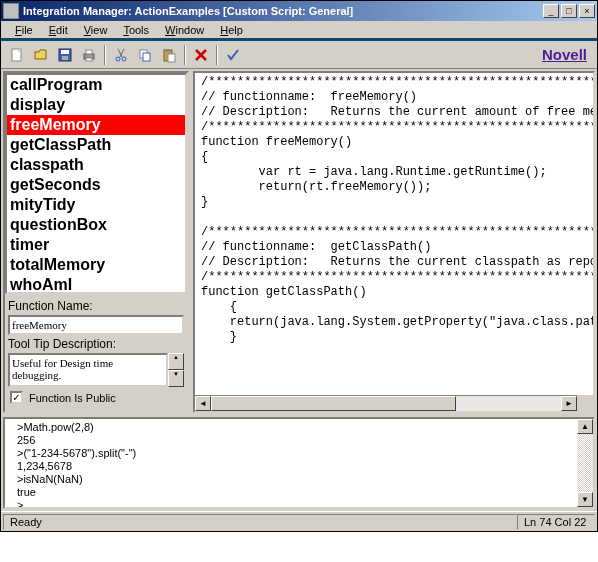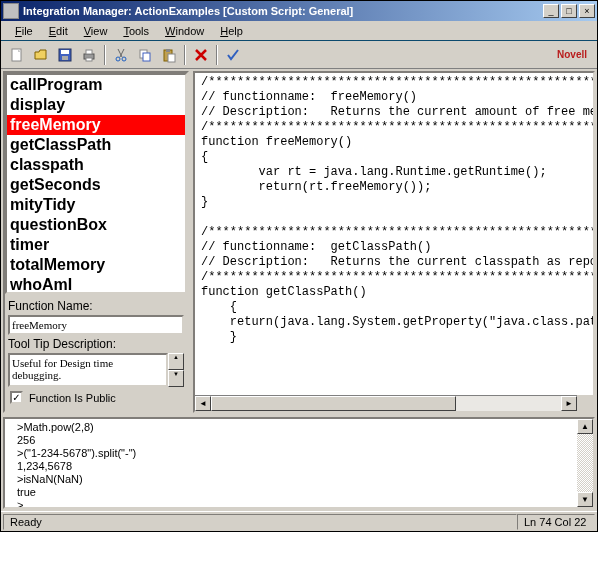--- a/index.html
+++ b/index.html
@@ -10,7 +10,7 @@
 .titlebar-text { color: #fff; font-weight: bold; font-size: 11px; flex: 1; }
 .win-controls { display: flex; gap: 2px; }
 .win-btn { width: 16px; height: 14px; background: #d4d0c8; border: 1px solid #fff; border-right-color: #404040; border-bottom-color: #404040; font-family: Marlett, Arial; font-size: 9px; text-align: center; line-height: 12px; cursor: pointer; }
-.menubar { height: 20px; background: #d4d0c8; display: flex; align-items: center; padding: 0 6px; border-bottom: 1px solid #0c4a6e; }
+.menubar { height: 20px; background: #d4d0c8; display: flex; align-items: center; padding: 0 6px; border-bottom: 3px solid #0c4a6e; }
 .menu-item { padding: 2px 8px; cursor: pointer; }
 .menu-item u { text-decoration: underline; }
 .toolbar { height: 28px; background: #d4d0c8; display: flex; align-items: center; padding: 0 4px; border-bottom: 1px solid #808080; position: relative; }

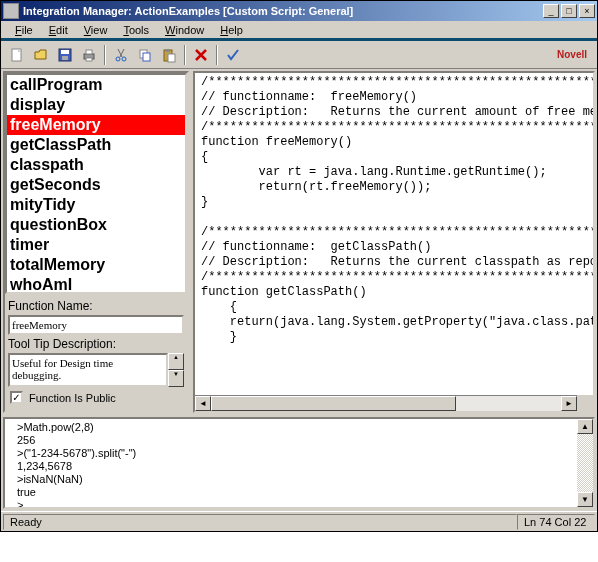--- a/index.html
+++ b/index.html
@@ -16,7 +16,7 @@
 .toolbar { height: 28px; background: #d4d0c8; display: flex; align-items: center; padding: 0 4px; border-bottom: 1px solid #808080; position: relative; }
 .tool-btn { width: 22px; height: 22px; margin: 0 1px; display: flex; align-items: center; justify-content: center; cursor: pointer; }
 .tool-sep { width: 2px; height: 20px; border-left: 1px solid #808080; border-right: 1px solid #fff; margin: 0 3px; }
-.brand { position: absolute; right: 10px; color: #b91c1c; font-weight: bold; font-size: 10px; font-family: Arial; }
+.brand { position: absolute; right: 10px; color: #4c1d95; font-weight: bold; font-size: 15px; font-family: Arial; text-decoration: underline; }
 .workspace { flex: 1; display: flex; flex-direction: column; min-height: 0; }
 .upper { display: flex; height: 346px; }
 .left-panel { width: 186px; display: flex; flex-direction: column; border: 2px inset #d4d0c8; margin: 2px; }

